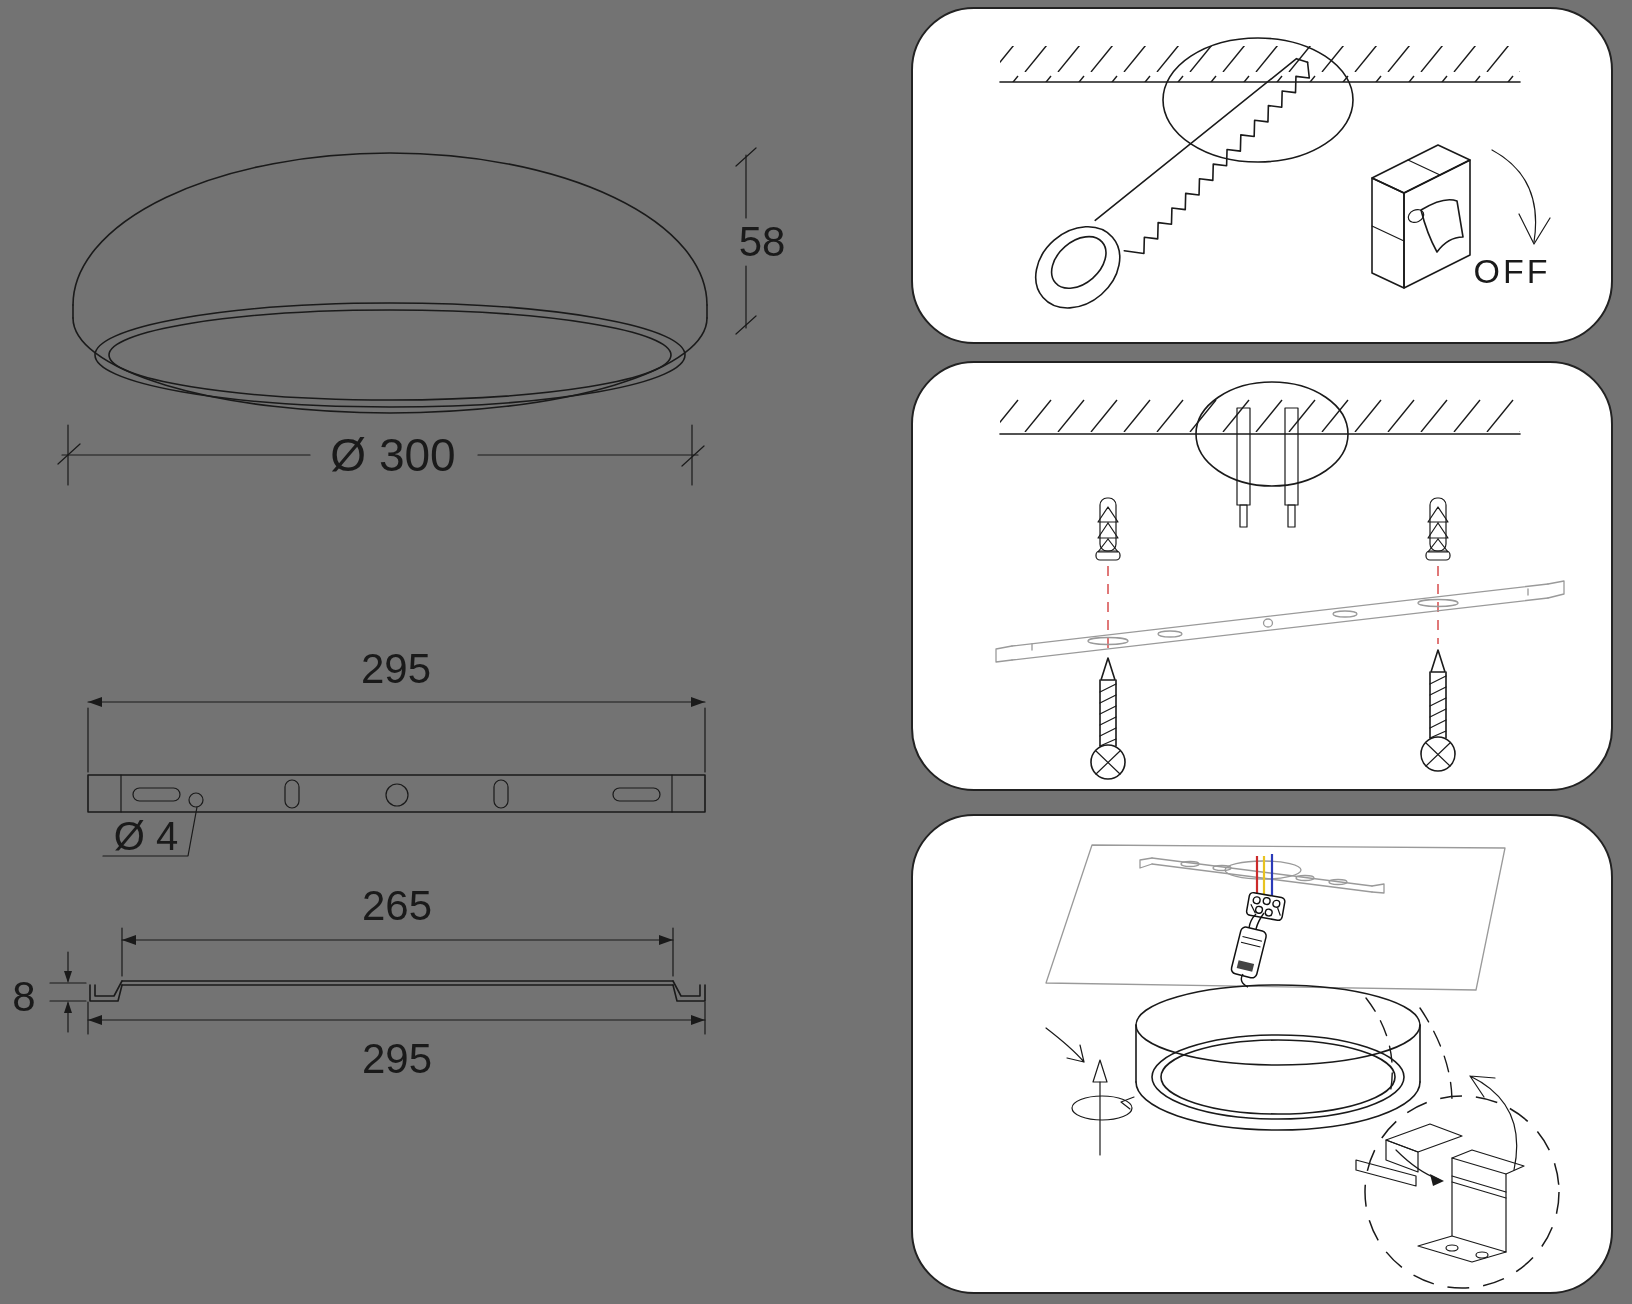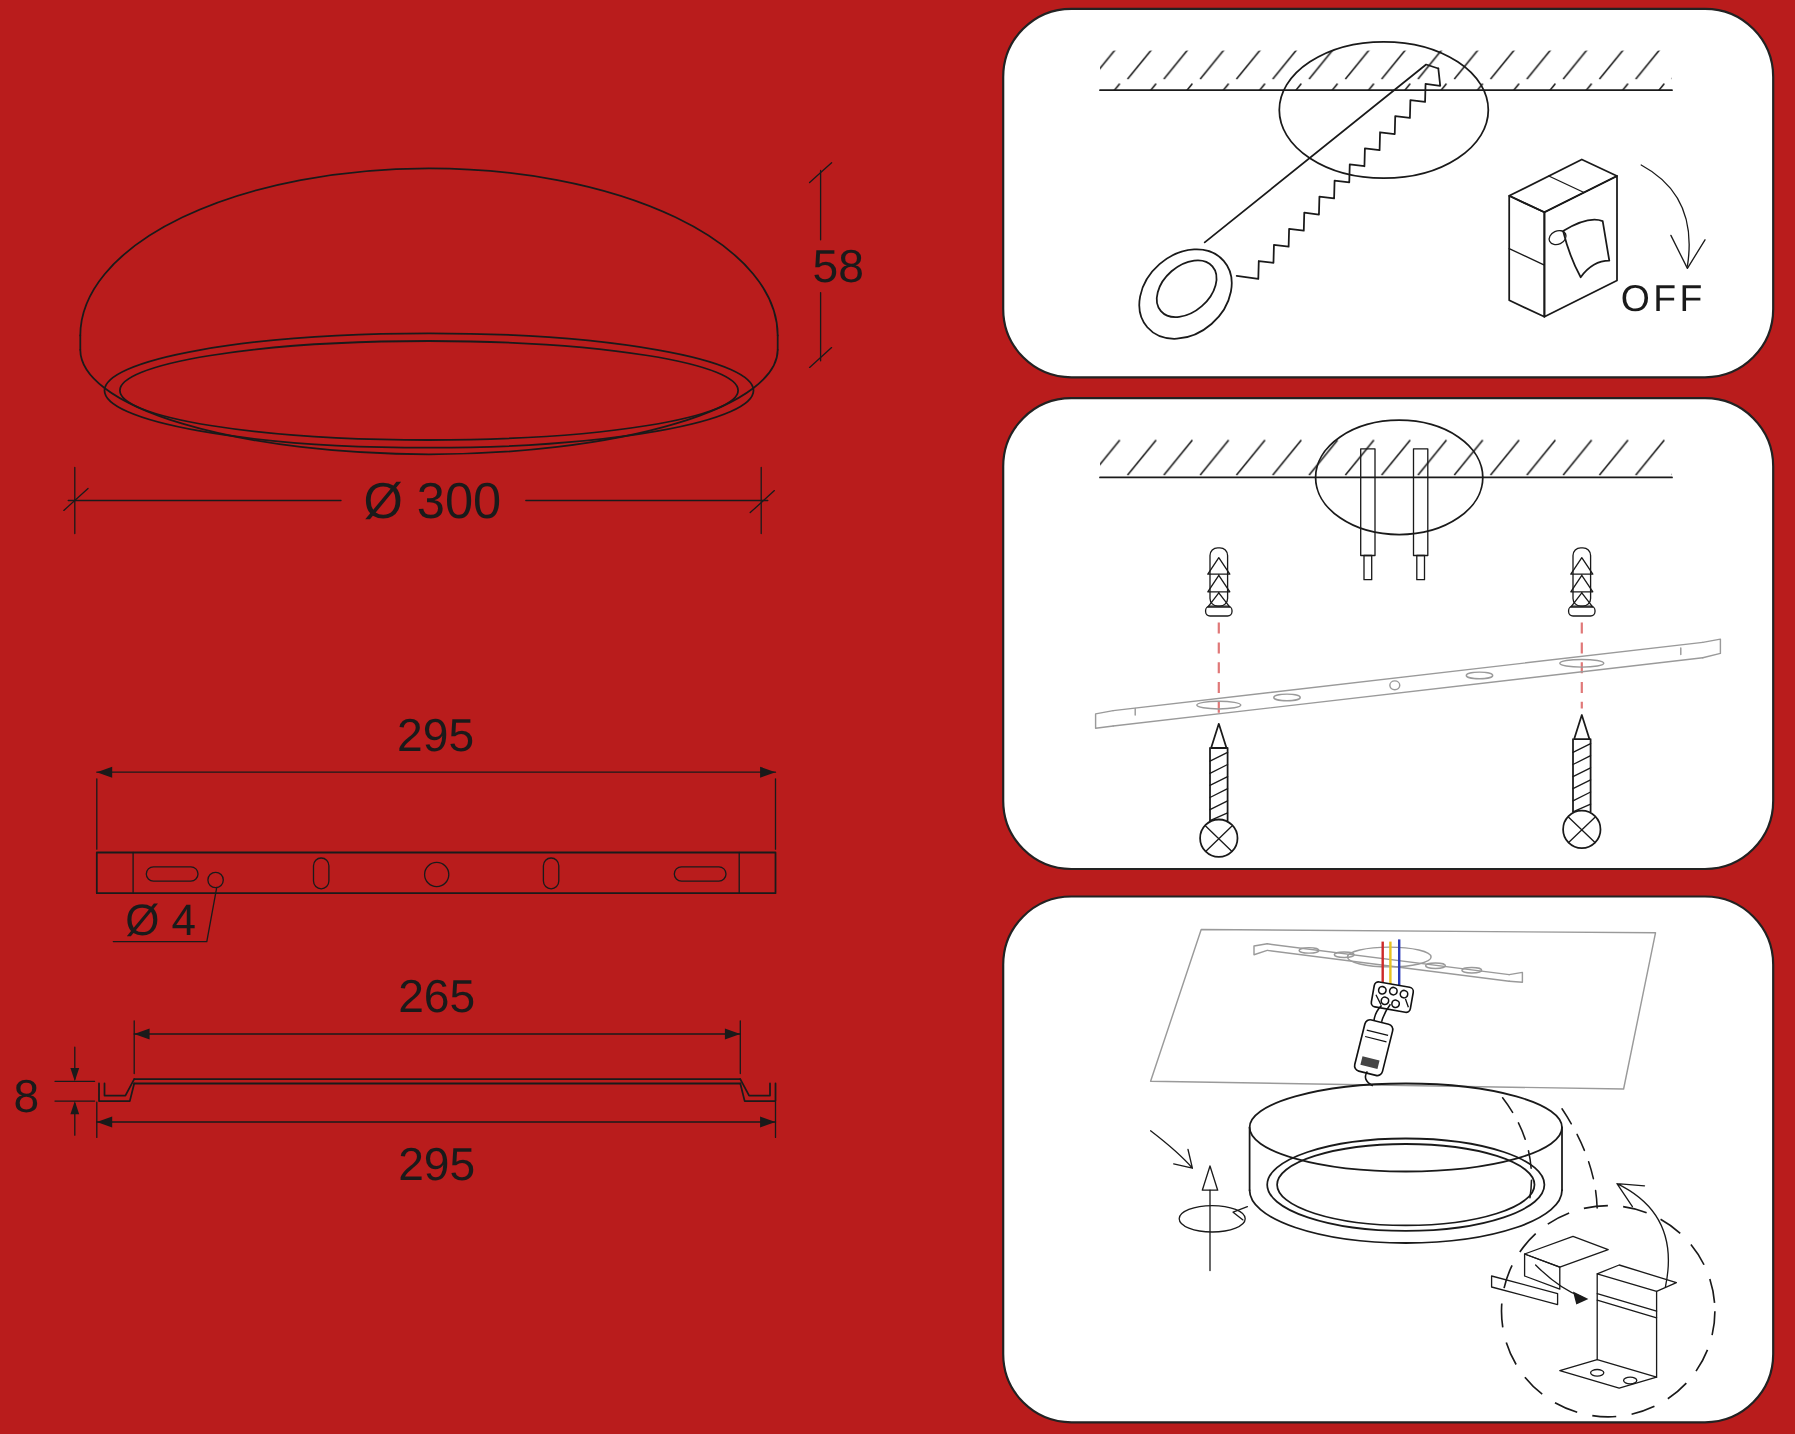--- a/index.html
+++ b/index.html
@@ -3,7 +3,7 @@
 <meta charset="utf-8">
 <style>
   html,body{margin:0;padding:0;background:#ffffff;}
-  .stage{width:1632px;height:1304px;position:relative;background:#b91c1c;}
+  .stage{width:1632px;height:1304px;position:relative;background:#737373;}
   svg{display:block;}
   .ln{stroke:#1a1a1a;stroke-width:1.6;fill:none;stroke-linecap:round;stroke-linejoin:round;}
   .lt{stroke:#1a1a1a;stroke-width:1.2;fill:none;stroke-linecap:round;stroke-linejoin:round;}

